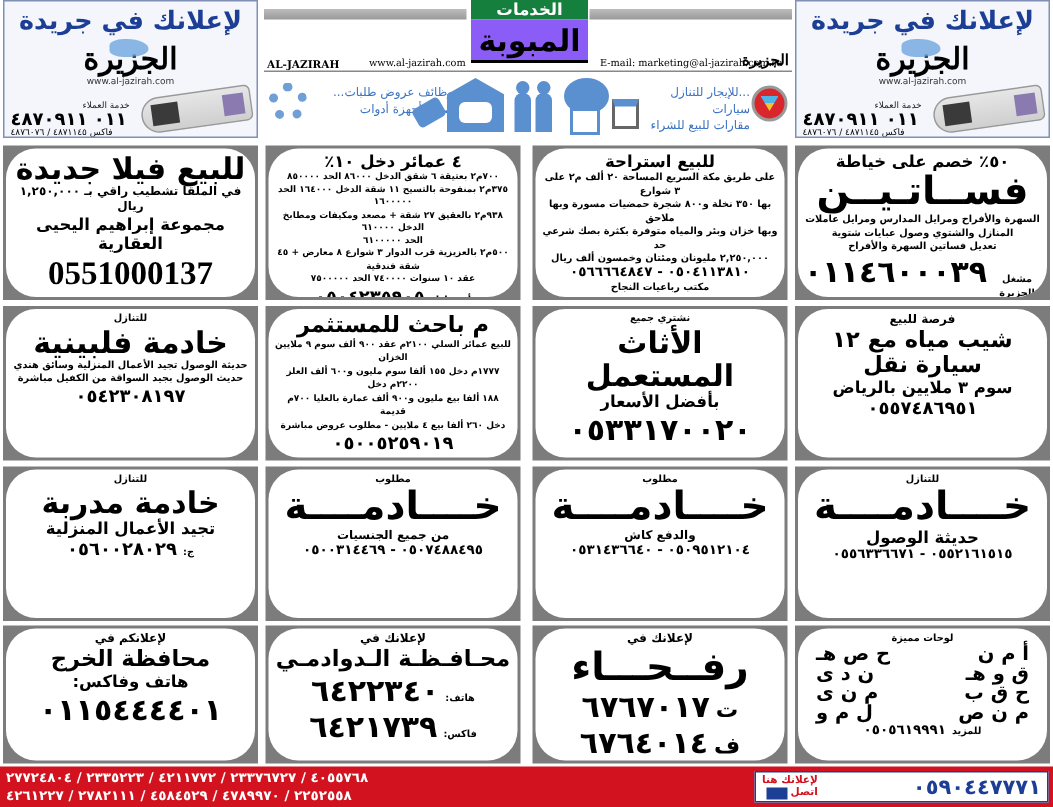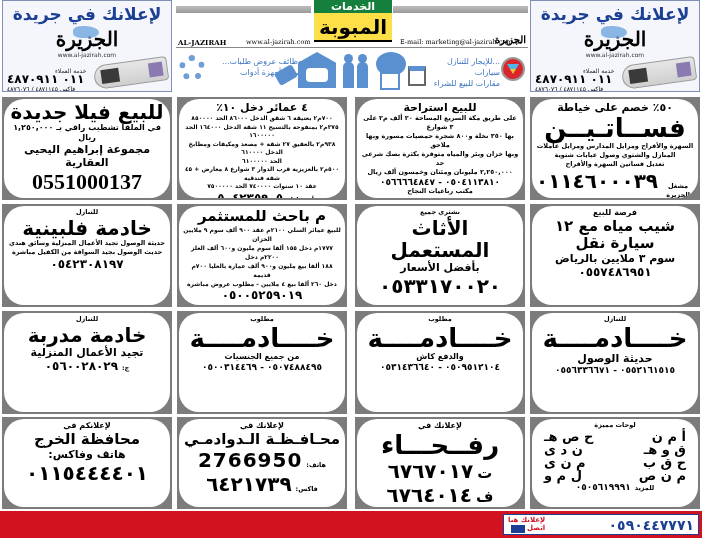--- a/index.html
+++ b/index.html
@@ -27,7 +27,7 @@
   .banner .bar.r { right: 0; width: 135px; }
   .banner .title-box { position: absolute; left: 138px; top: 0; width: 78px; height: 42px; }
   .banner .t1 { height: 13px; background: #15803d; color: #fff; font-size: 11px; font-weight: bold; text-align: center; line-height: 13px; }
-  .banner .t2 { height: 29px; background: #fde047; color: #000; font-size: 20px; font-weight: bold; text-align: center; line-height: 29px; border-bottom: 2px solid #000; }
+  .banner .t2 { height: 29px; background: #8b5cf6; color: #000; font-size: 20px; font-weight: bold; text-align: center; line-height: 29px; border-bottom: 2px solid #000; }
   .banner .brand-en { position: absolute; left: 2px; top: 38px; font-size: 7px; font-family: "DejaVu Serif", serif; font-weight: bold; direction: ltr; }
   .banner .web { position: absolute; left: 70px; top: 38px; font-size: 6.5px; font-family: "DejaVu Serif", serif; direction: ltr; }
   .banner .email { position: absolute; left: 224px; top: 38px; font-size: 6.5px; font-family: "DejaVu Serif", serif; direction: ltr; }

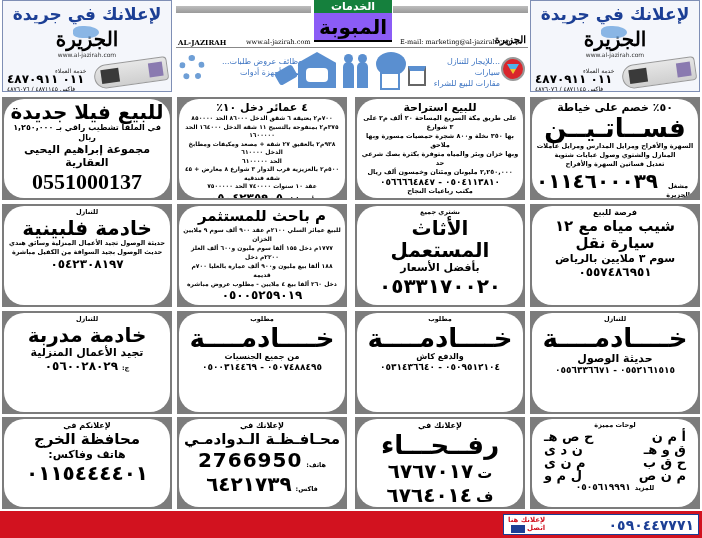--- a/index.html
+++ b/index.html
@@ -323,7 +323,7 @@
   <div class="t-l">محـافـظـة الـدوادمـي</div>
   <div class="line-row">
     <span class="t-xs">هاتف:</span>
-    <span class="num l">2766950</span>
+    <span class="num l">٦٤٢٢٣٤٠</span>
   </div>
   <div class="line-row">
     <span class="t-xs">فاكس:</span>

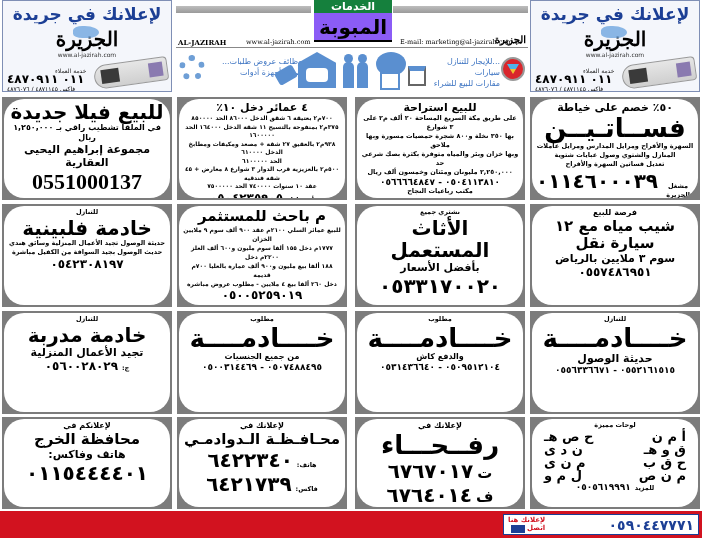--- a/index.html
+++ b/index.html
@@ -342,6 +342,10 @@
   </div>
 
 <div class="footer">
+  <div class="nums">
+    <div>٤٠٥٥٧٦٨ / ٢٣٣٧٦٧٢٧ / ٤٢١١٧٧٢ / ٢٣٣٥٢٢٣ / ٢٧٧٢٤٨٠٤</div>
+    <div>٢٢٥٢٥٥٨ / ٤٧٨٩٩٧٠ / ٤٥٨٤٥٢٩ / ٢٧٨٢١١١ / ٤٢٦١٢٢٧</div>
+  </div>
   <div class="cta">
     <span class="cta-num">٠٥٩٠٤٤٧٧٧١</span>
     <span class="cta-text">

